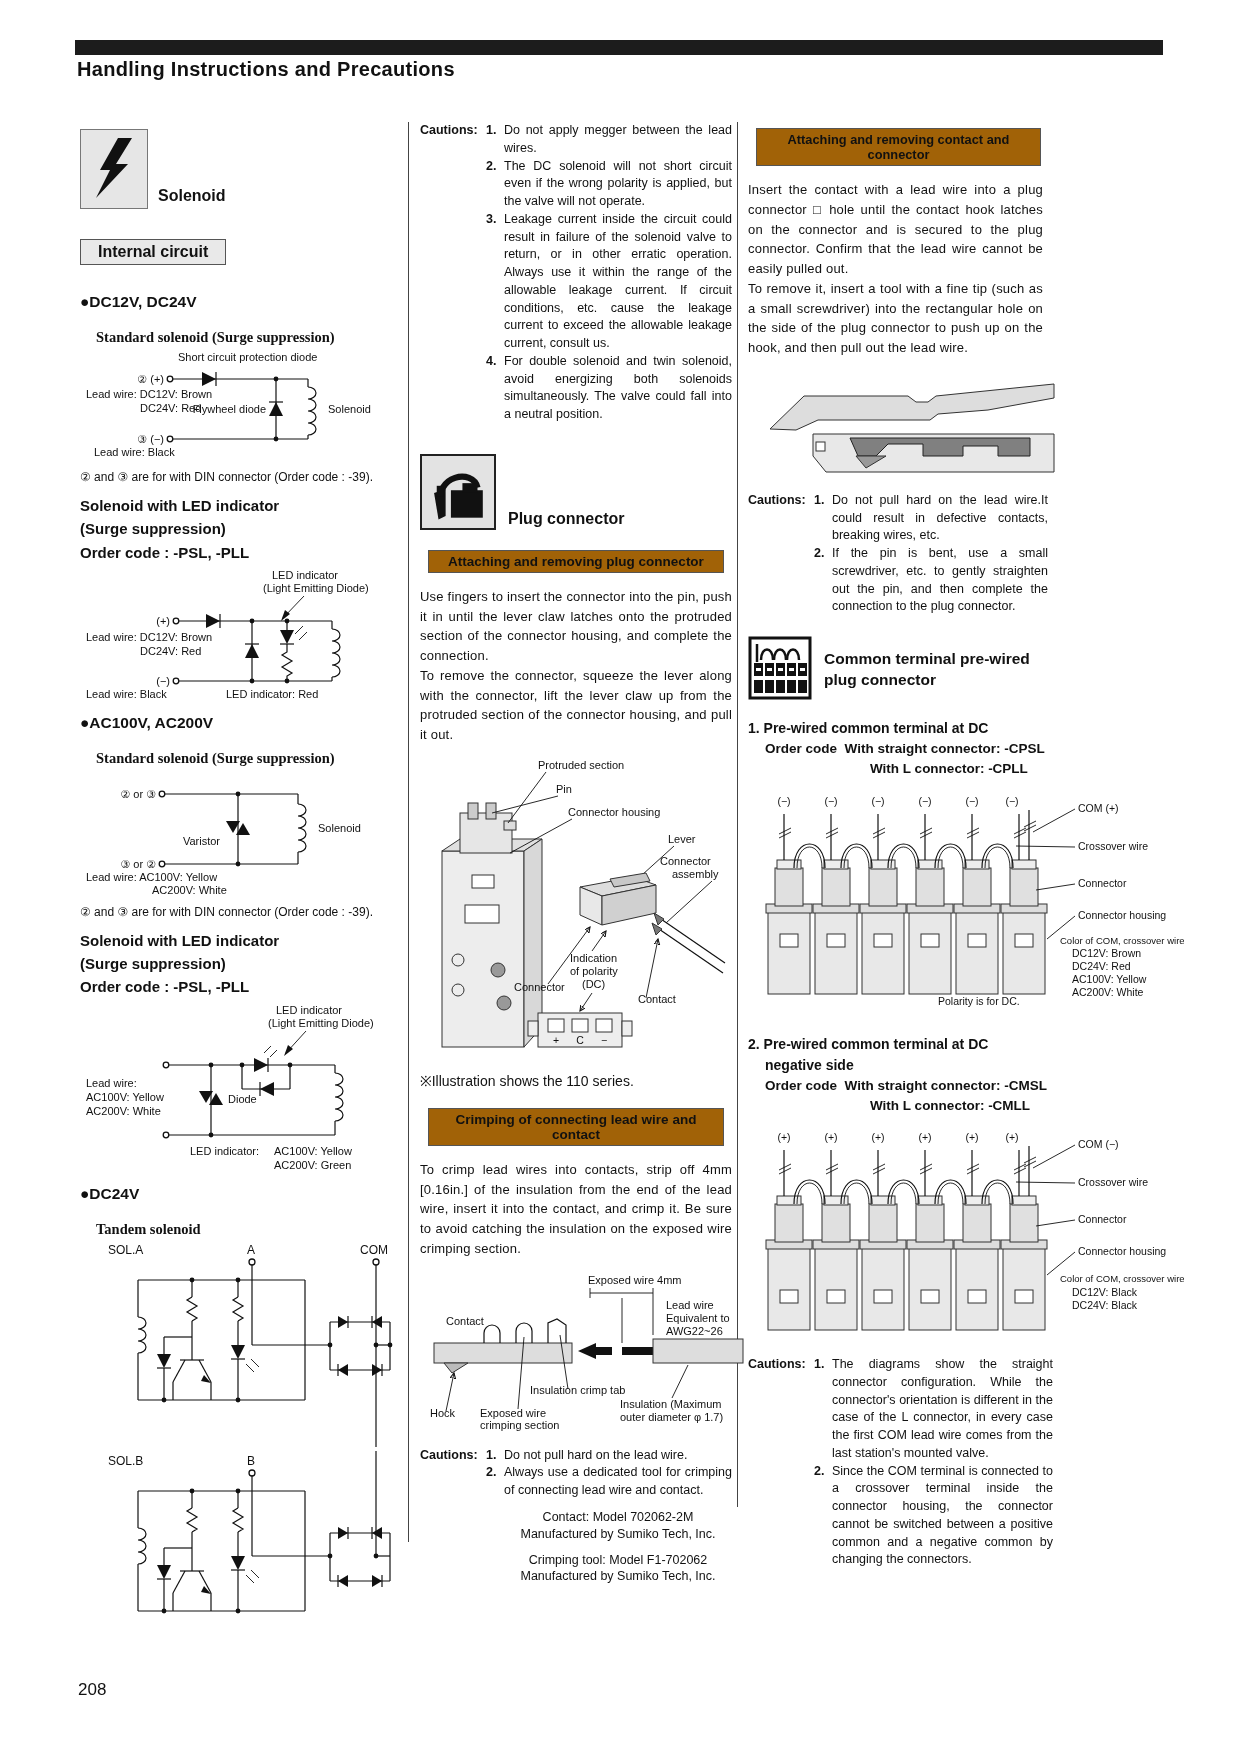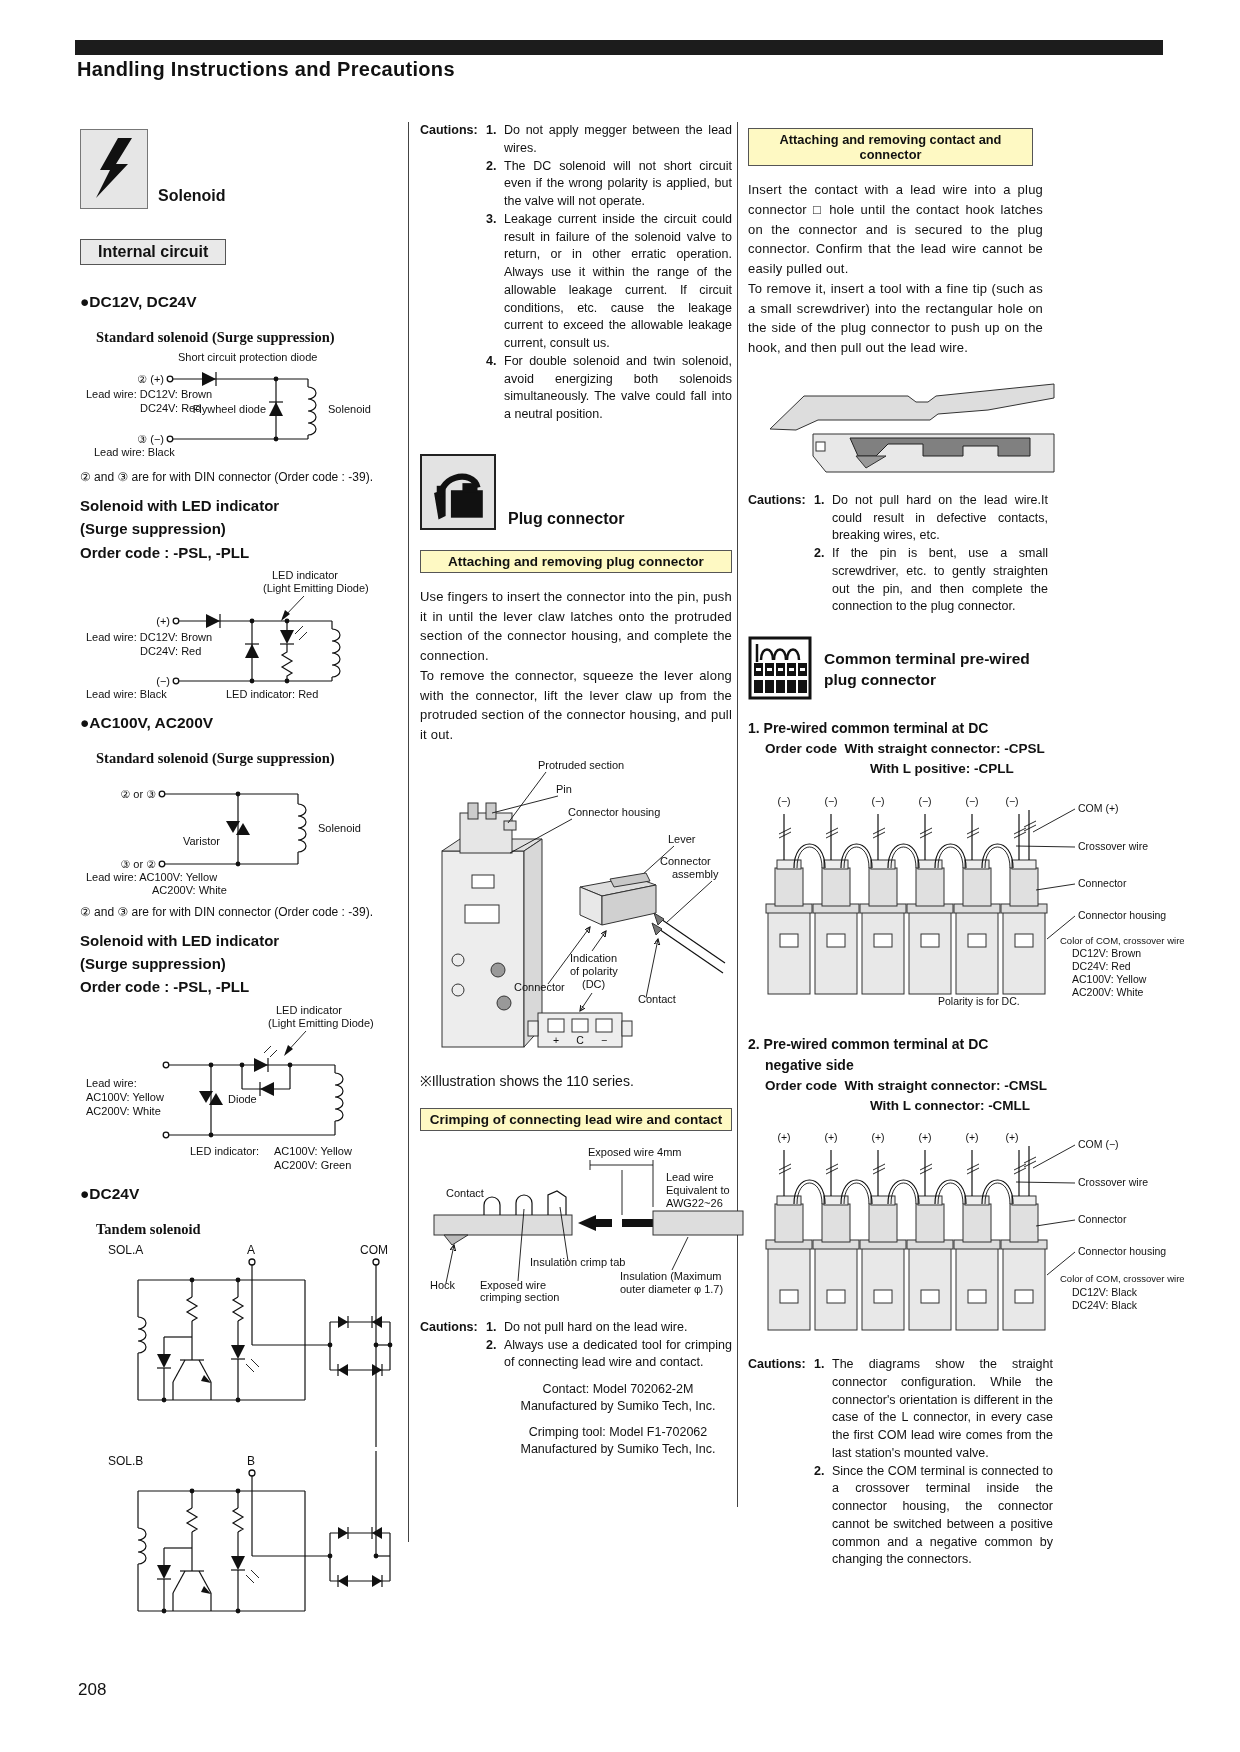--- a/index.html
+++ b/index.html
@@ -40,8 +40,8 @@
   .plug-icon{width:72px;height:72px;background:#e3e3e3;border:2px solid #222;flex:none;
              display:flex;align-items:center;justify-content:center;}
   .plug-label{font-weight:bold;font-size:16px;padding-bottom:2px;}
-  .mid-box-head{display:block;border:1.5px solid #555;background:#fef9c3;font-weight:bold;
-            font-size:13.5px;padding:3px 4px;text-align:center;margin:6px 0 14px;}
+  .mid-box-head{display:block;border:1.5px solid #555;background:#a16207;font-weight:bold;
+            font-size:13.5px;padding:3px 4px;text-align:center;margin:6px 8px 14px;}
   .para{font-size:13px;line-height:1.52;text-align:justify;letter-spacing:.2px;}
   .illust-note{font-size:14px;margin:14px 0 18px;}
   .cinfo{font-size:12.5px;margin-left:84px;margin-top:9px;line-height:1.35;text-align:center;}

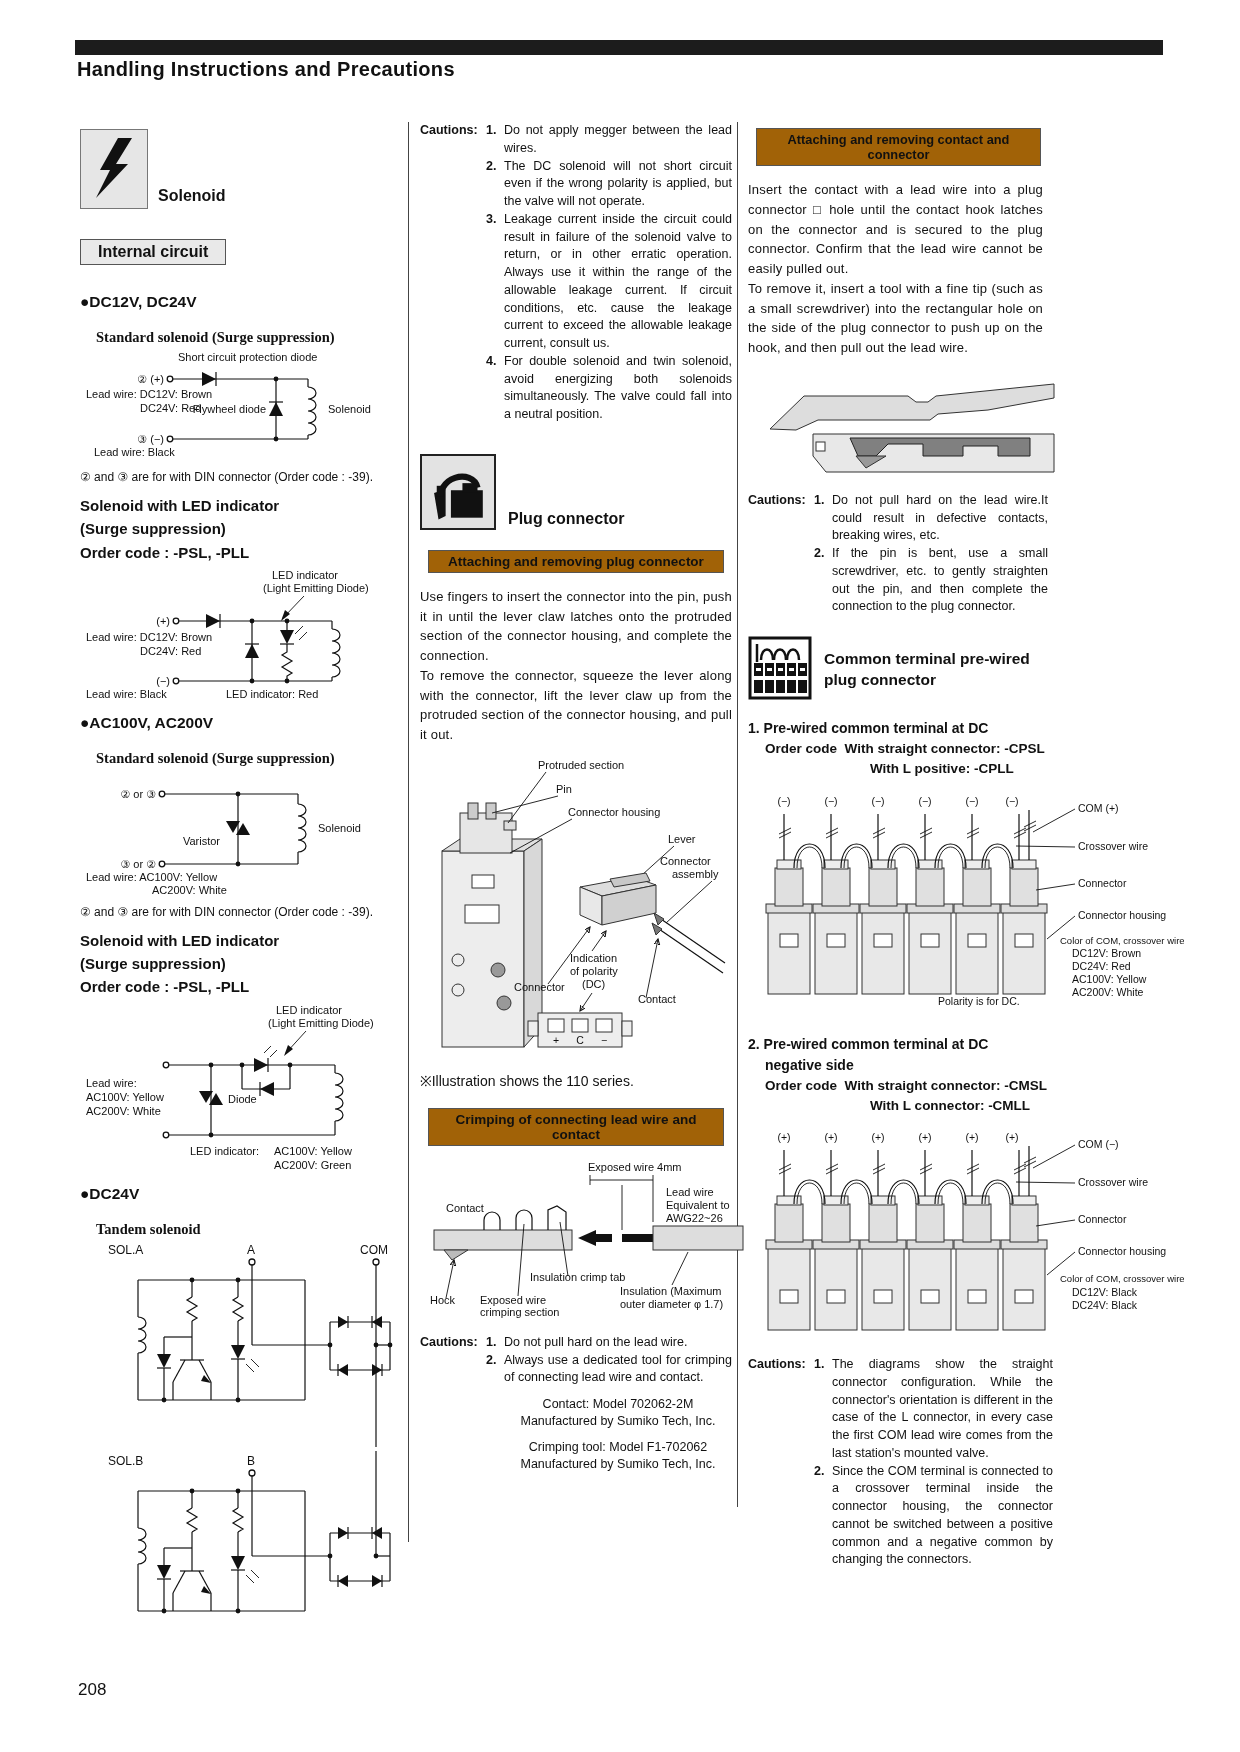--- a/index.html
+++ b/index.html
@@ -571,7 +571,7 @@
 
     <div class="secline1">1. Pre-wired common terminal at DC</div>
     <div class="sec-order">Order code  With straight connector: -CPSL</div>
-    <div class="sec-order2">With L positive: -CPLL</div>
+    <div class="sec-order2">With L connector: -CPLL</div>
 
     <svg class="dg" width="436" height="214" viewBox="0 0 436 214" style="margin-top:14px;">
       <g>

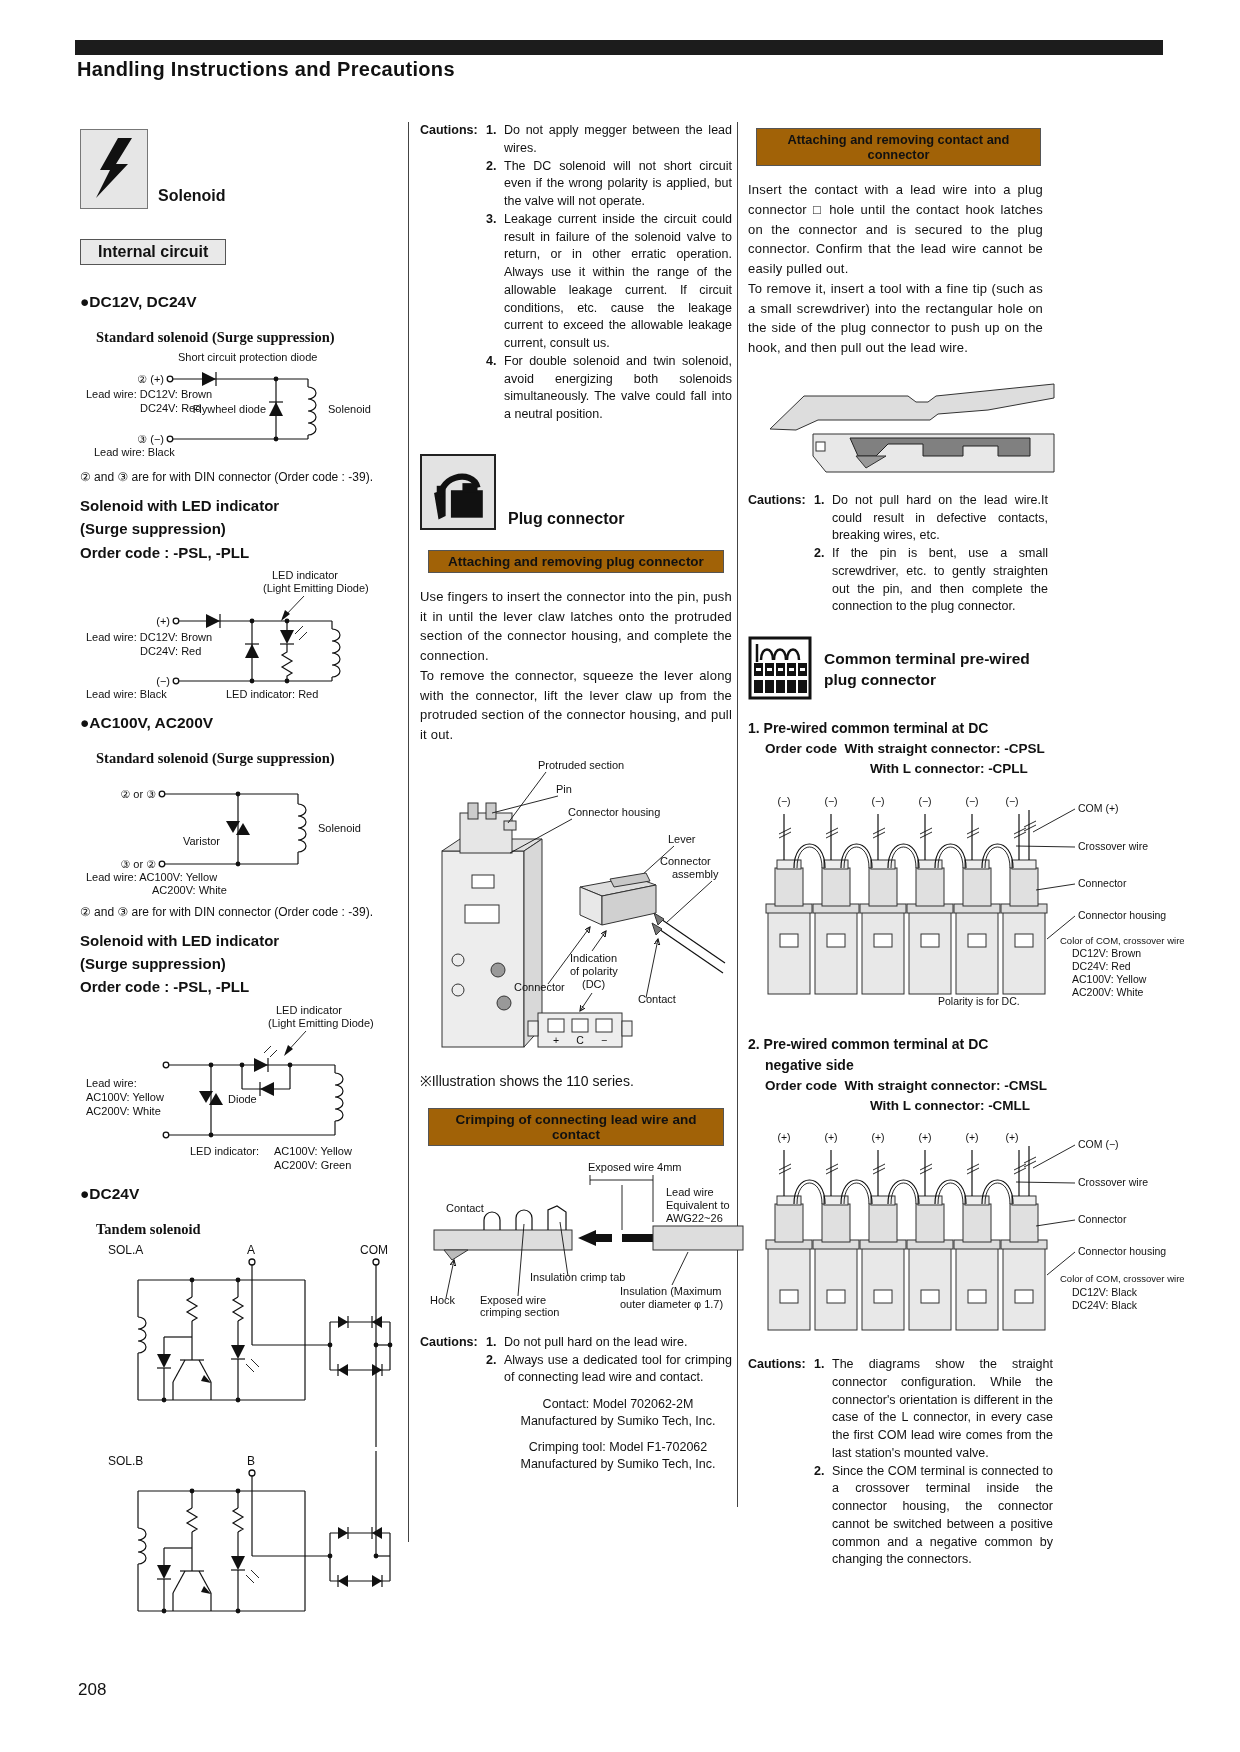--- a/index.html
+++ b/index.html
@@ -454,6 +454,7 @@
     <div class="illust-note">※Illustration shows the 110 series.</div>
 
     <div class="mid-box-head">Crimping of connecting lead wire and contact</div>
+    <div class="para">To crimp lead wires into contacts, strip off 4mm [0.16in.] of the insulation from the end of the lead wire, insert it into the contact, and crimp it. Be sure to avoid catching the insulation on the exposed wire crimping section.</div>
 
     <svg class="dg" width="330" height="160" viewBox="0 0 330 160" style="margin-top:14px;">
       <text x="168" y="11" class="t11">Exposed wire 4mm</text>

